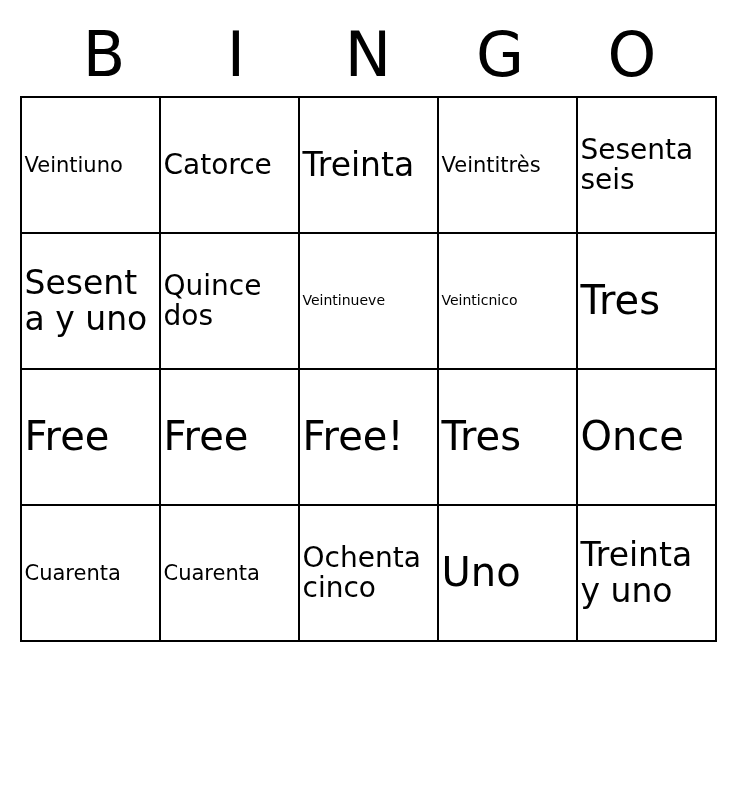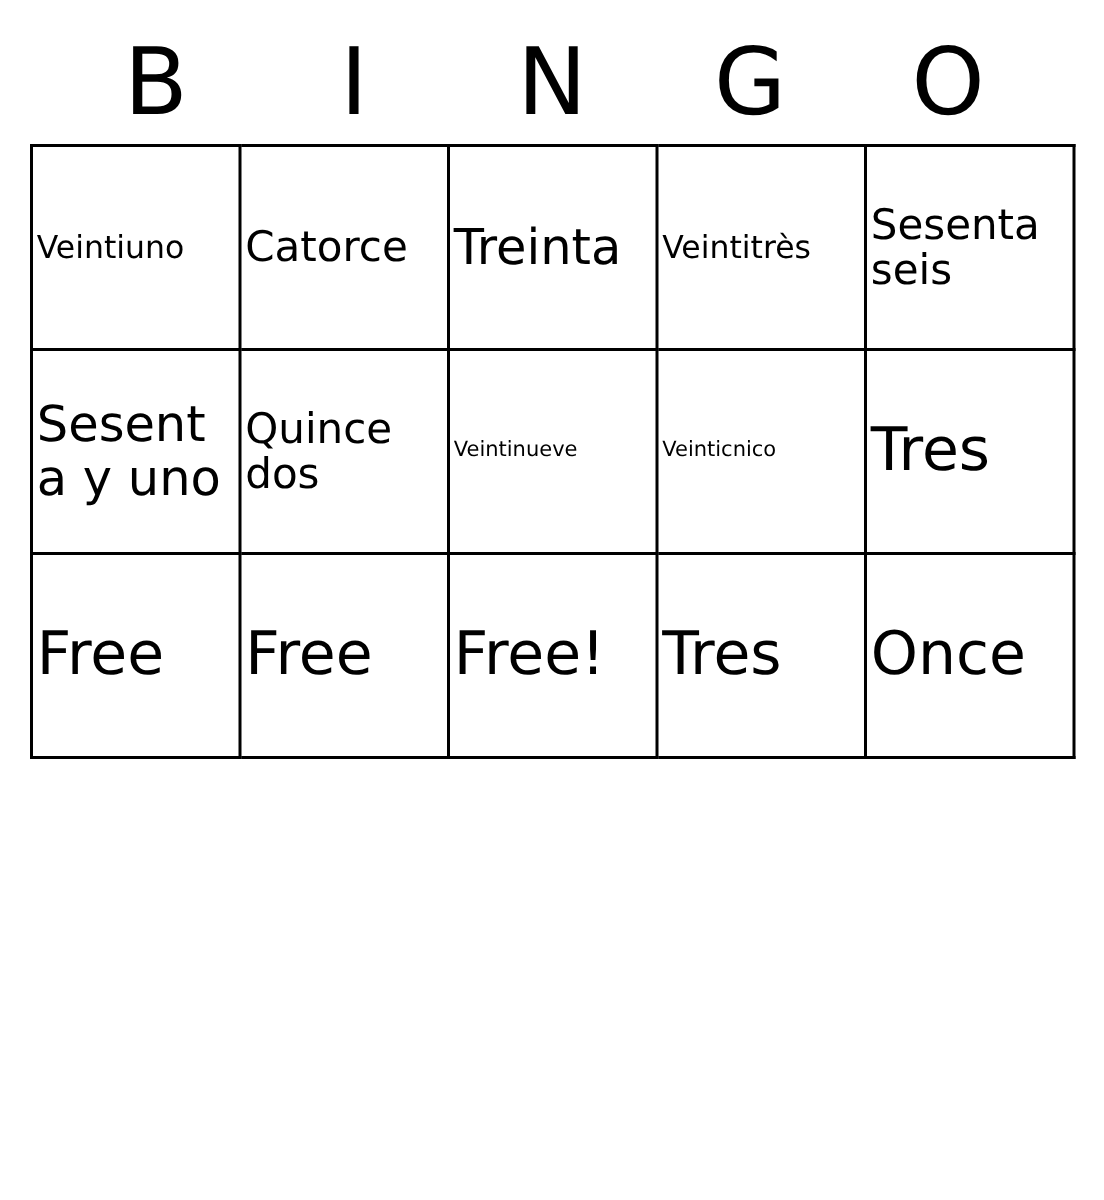--- a/index.html
+++ b/index.html
@@ -128,6 +128,23 @@
             <span class="cell-text fs-xl">Once</span>
           </td>
       </tr>
+      <tr>
+        <td>
+            <span class="cell-text fs-sm">Cuarenta</span>
+          </td>
+        <td>
+            <span class="cell-text fs-sm">Cuarenta</span>
+          </td>
+        <td>
+            <span class="cell-text fs-md">Ochenta cinco</span>
+          </td>
+        <td>
+            <span class="cell-text fs-xl">Uno</span>
+          </td>
+        <td>
+            <span class="cell-text fs-lg">Treinta y uno</span>
+          </td>
+      </tr>
     </tbody>
   </table>
 

